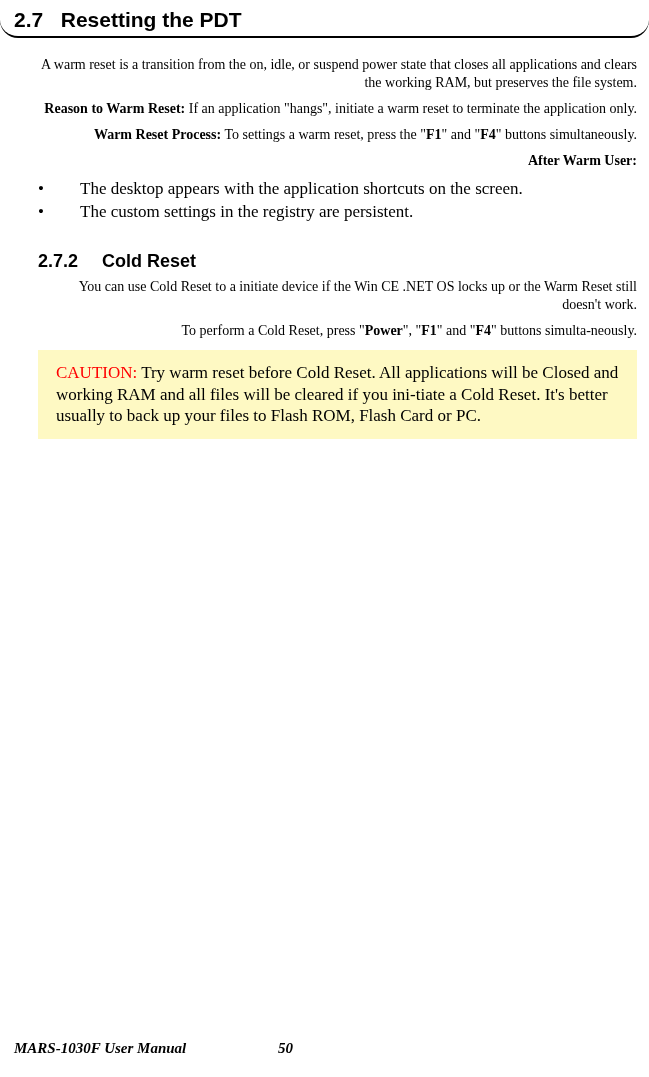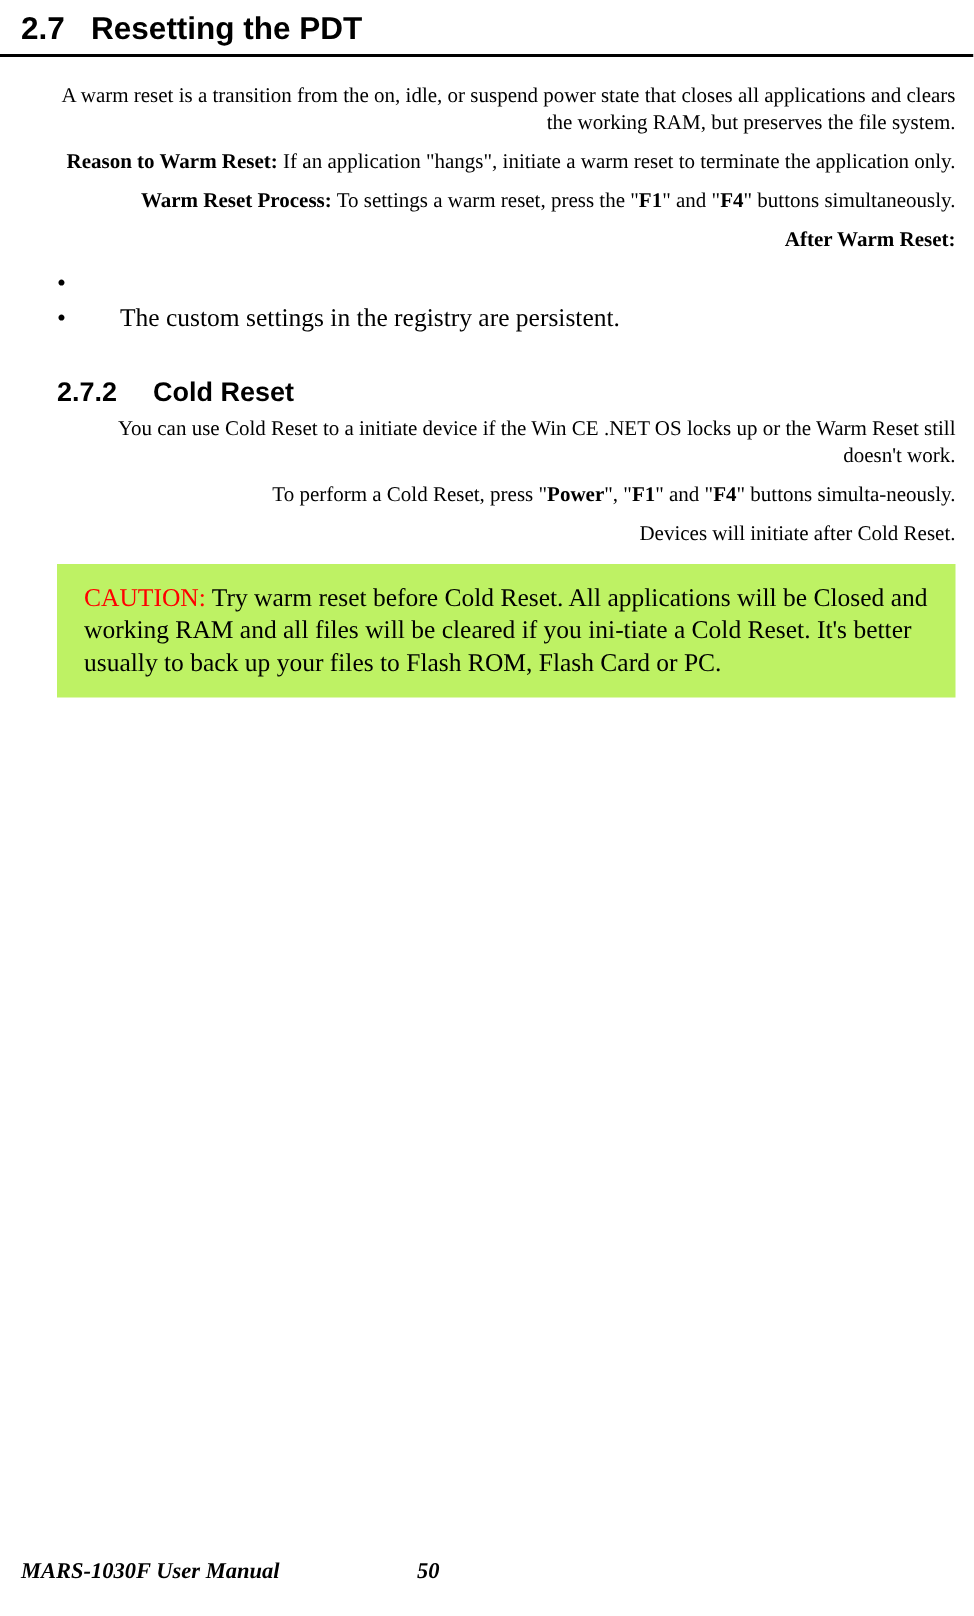--- a/index.html
+++ b/index.html
@@ -22,6 +22,7 @@
       padding: 8px 0 4px 14px;
       border-bottom: 2px solid #000;
       margin-bottom: 18px;
+      border-radius: 18px;
     }
     .content {
       padding: 0 12px 0 38px;

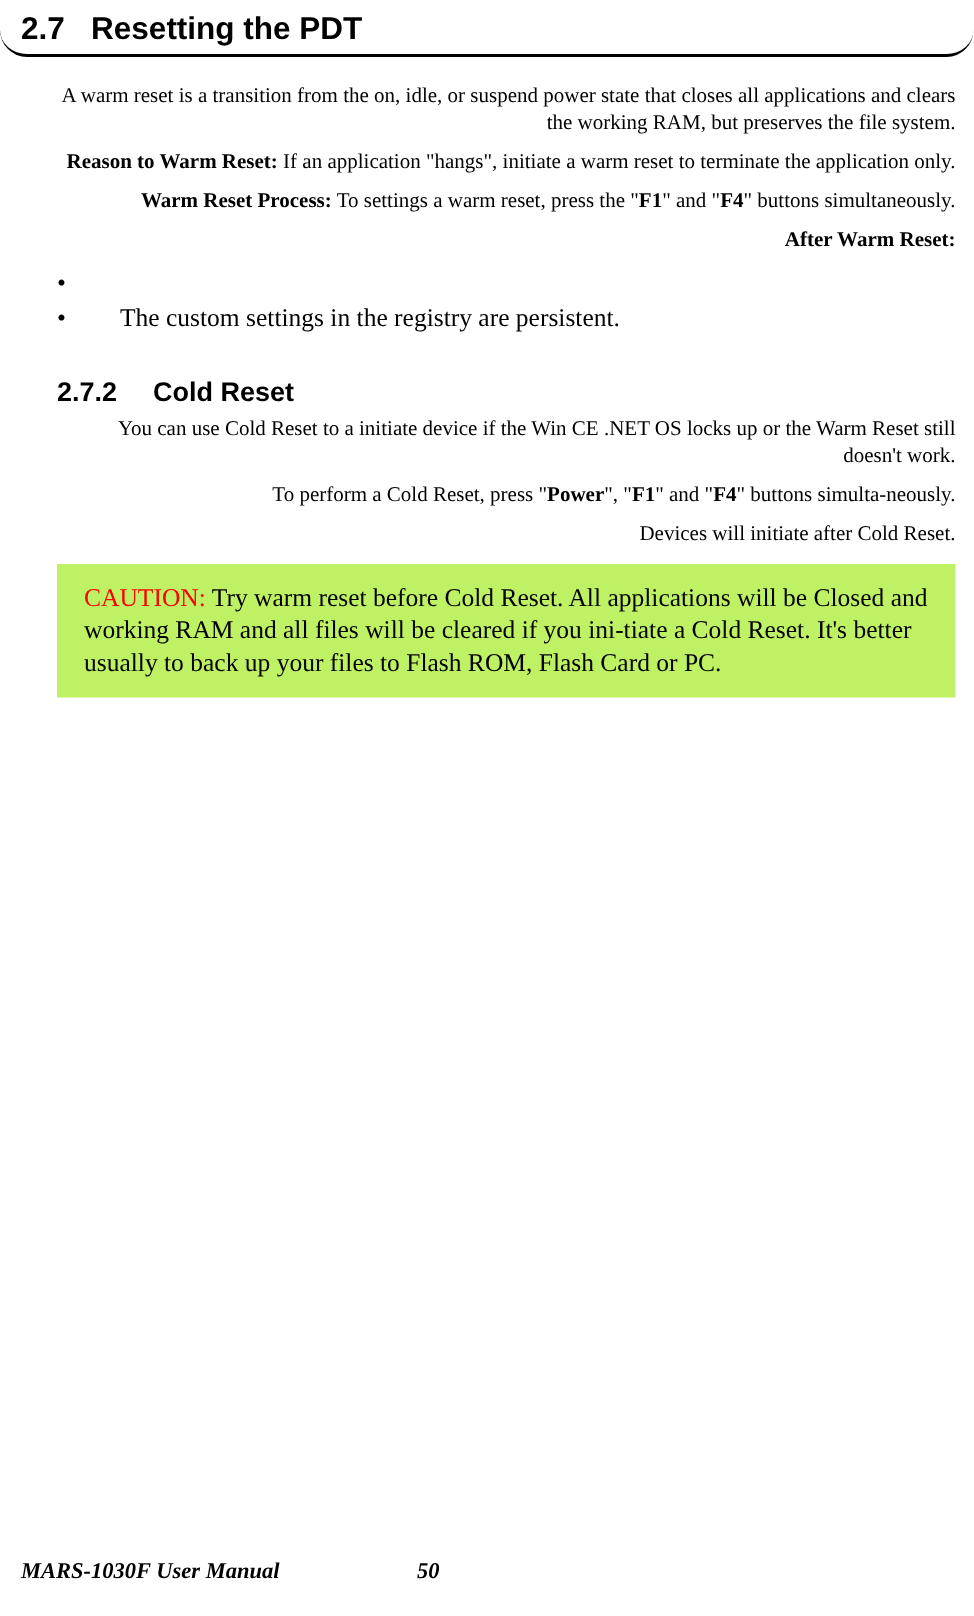--- a/index.html
+++ b/index.html
@@ -110,7 +110,7 @@
     <span class="bold">Warm Reset Process:</span><span> To settings a warm reset, press the "</span><span class="bold">F1</span><span>" and "</span><span class="bold">F4</span><span>" buttons simultaneously.</span>
   </p>
 
-  <p class="para bold">After Warm Reset:</p>
+  <p class="para bold">After Warm User:</p>
 
   <div class="bullet-list">
     <div class="bullet-item">

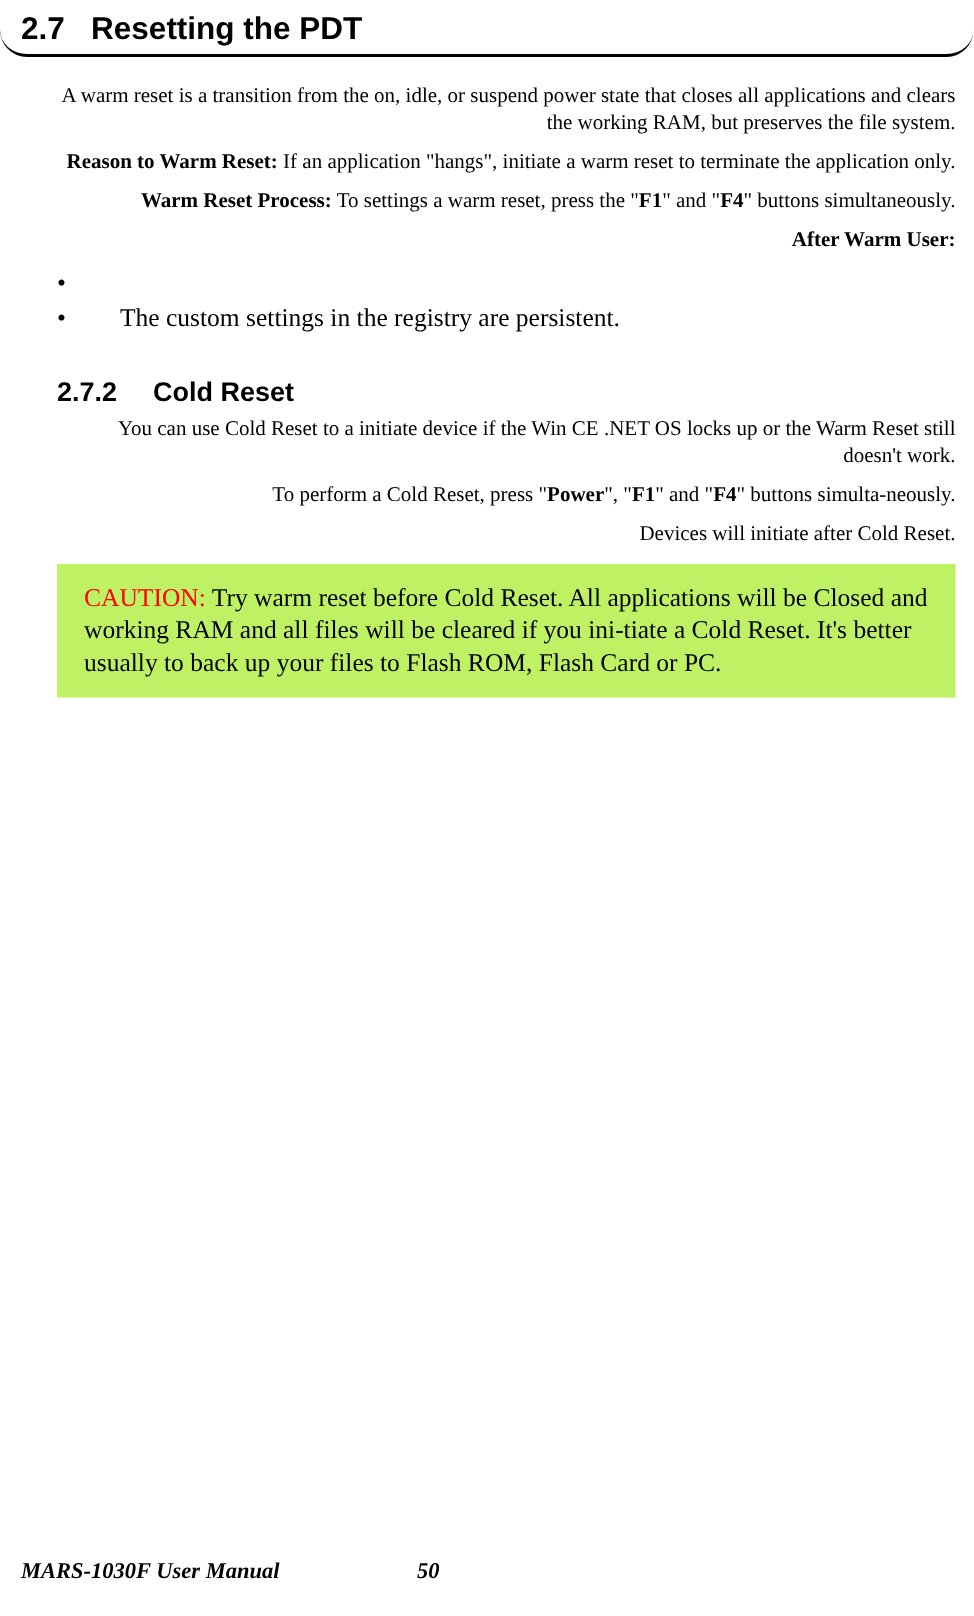--- a/index.html
+++ b/index.html
@@ -115,6 +115,7 @@
   <div class="bullet-list">
     <div class="bullet-item">
       <span class="bullet-marker">•</span>
+      <span>The desktop appears with the application shortcuts on the screen.</span>
     </div>
     <div class="bullet-item">
       <span class="bullet-marker">•</span>

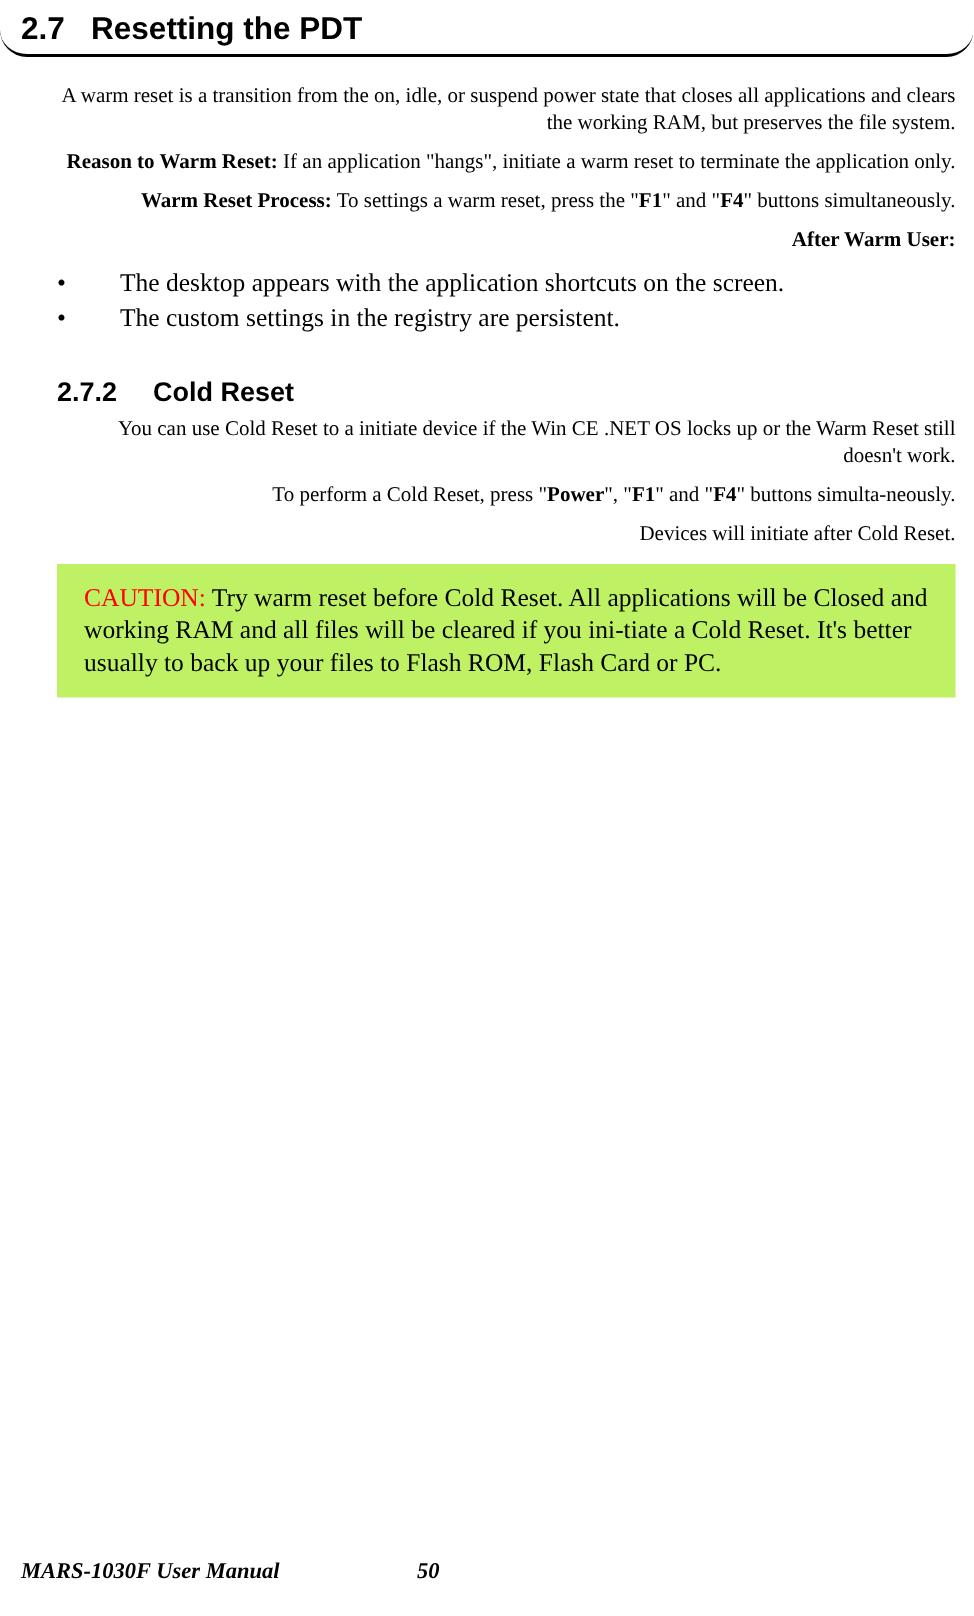--- a/index.html
+++ b/index.html
@@ -133,7 +133,6 @@
     <span>To perform a Cold Reset, press "</span><span class="bold">Power</span><span>", "</span><span class="bold">F1</span><span>" and "</span><span class="bold">F4</span><span>" buttons simulta-neously.</span>
   </p>
 
-  <p class="para">Devices will initiate after Cold Reset.</p>
 
   <div class="caution-box">
     <p class="caution-text">

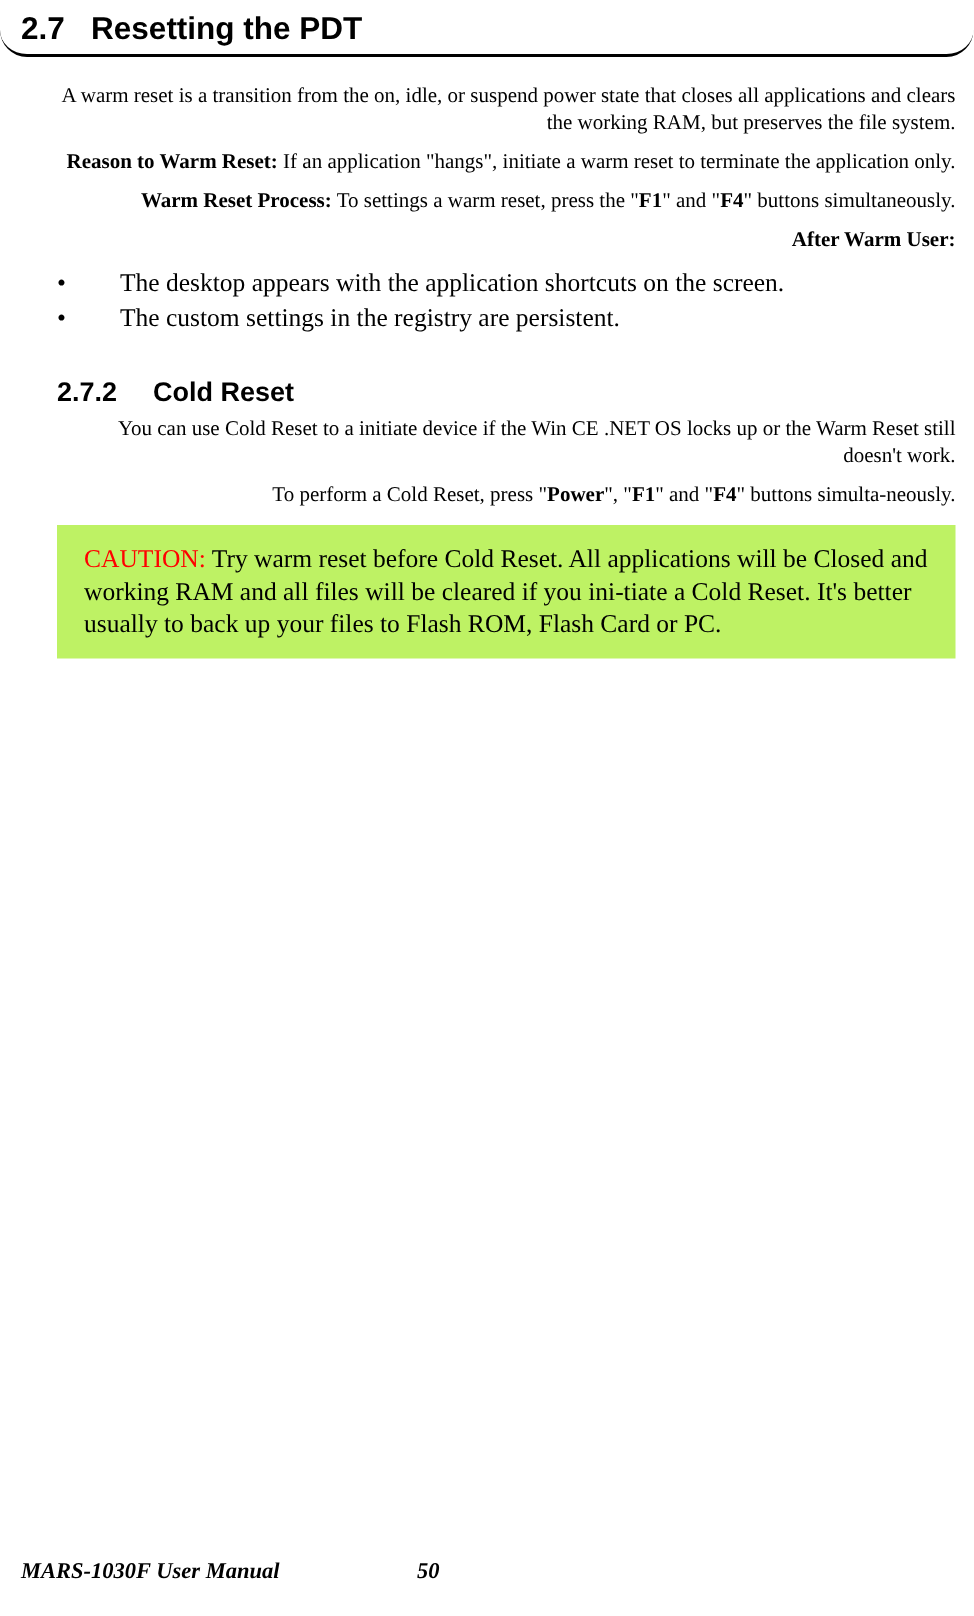--- a/index.html
+++ b/index.html
@@ -61,7 +61,7 @@
       flex-shrink: 0;
     }
     .caution-box {
-      background: #bef264;
+      background: #fef9c3;
       padding: 12px 18px;
       margin-top: 10px;
     }

